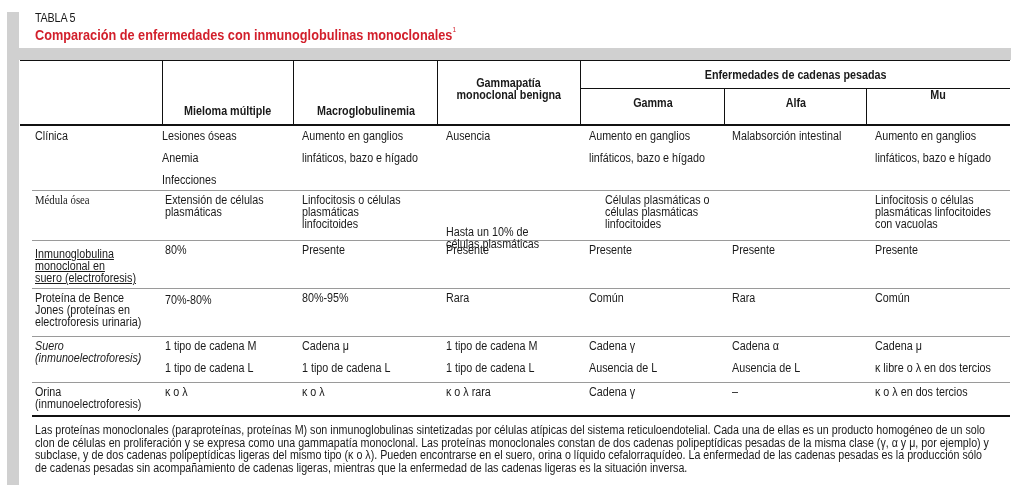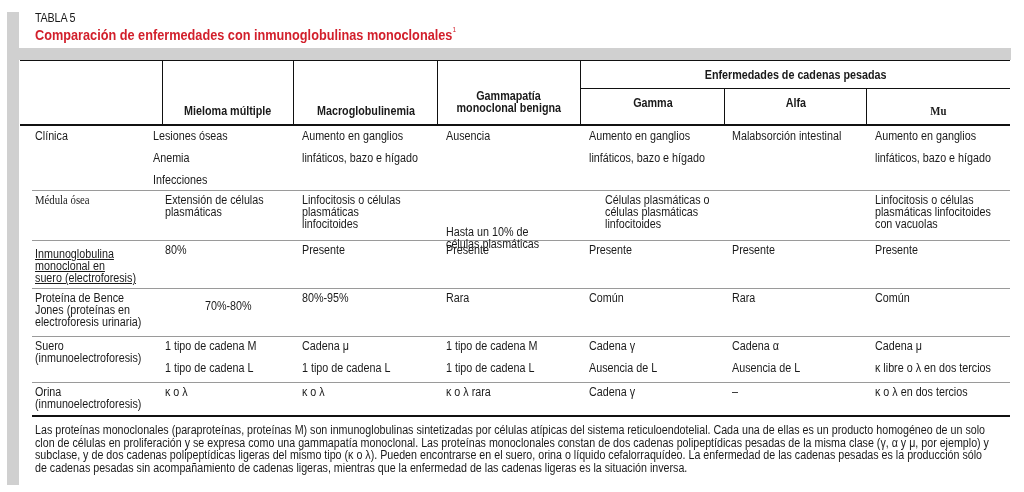--- a/index.html
+++ b/index.html
@@ -55,7 +55,7 @@
   <div class="hdr" style="left:274px; top:0; width:143px; height:57px;">
       <span>Macroglobulinemia</span>
     </div>
-  <div class="hdr" style="left:418px; top:0; width:142px; height:57px; flex-direction:column; align-items:center;margin-top:13px;">
+  <div class="hdr" style="left:418px; top:0; width:142px; height:57px; flex-direction:column; align-items:center;">
     <span>Gammapatía</span>
     <span>monoclonal benigna</span>
   </div>

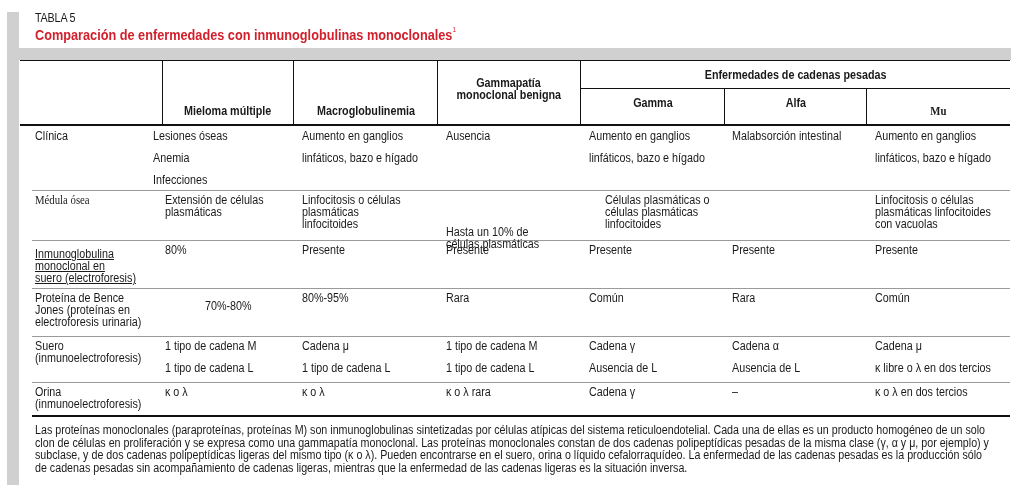--- a/index.html
+++ b/index.html
@@ -68,7 +68,7 @@
   <div class="hdr" style="left:705px; top:29px; width:141px; height:28px; align-items:center;">
       <span>Alfa</span>
     </div>
-  <div class="hdr" style="left:847px; top:29px; width:143px; height:28px; align-items:flex-end;font-family:Liberation Serif, serif;">
+  <div class="hdr" style="left:847px; top:29px; width:143px; height:28px; align-items:flex-start;">
       <span>Mu</span>
     </div>
 

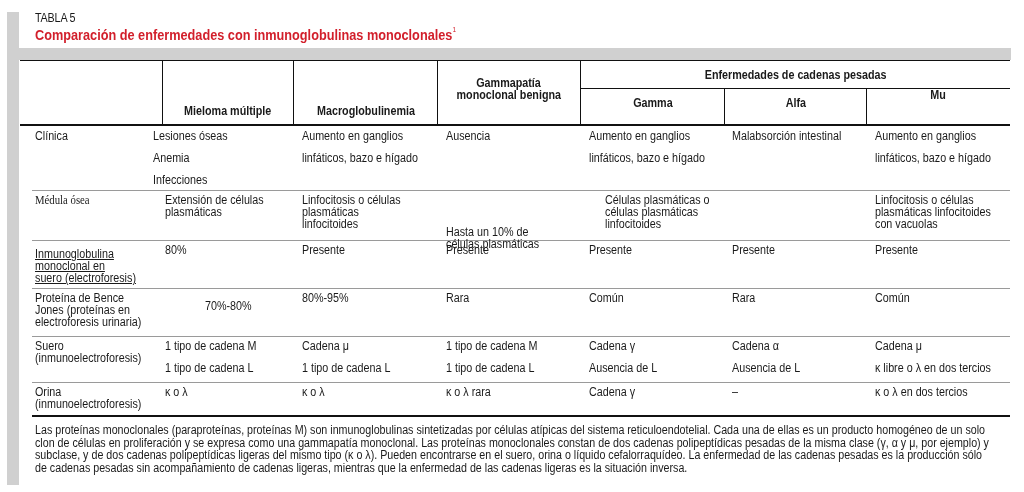--- a/index.html
+++ b/index.html
@@ -81,7 +81,7 @@
       <div class="cell" style="left: 15px; top: 70px; text-align: center;">
         <span class="t" style="display: block;">Clínica</span>
       </div>
-      <div class="cell" style="left: 133px; top: 70px;">
+      <div class="cell" style="left: 142px; top: 70px;">
         <span class="t line-item" style="display: block;">Lesiones óseas</span>
         <span class="t line-item" style="display: block;">Anemia</span>
         <span class="t line-item" style="display: block;">Infecciones</span>

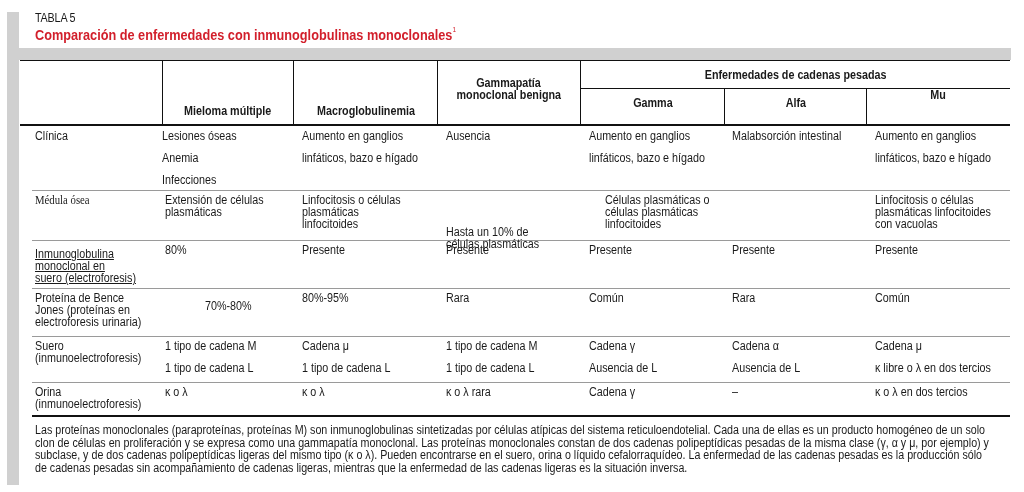--- a/index.html
+++ b/index.html
@@ -159,7 +159,7 @@
         <span class="t" style="display: block;">Jones (proteínas en</span>
         <span class="t" style="display: block;">electroforesis urinaria)</span>
       </div>
-      <div class="cell" style="left: 145px; top: 240px; margin-left: 40px;">
+      <div class="cell" style="left: 145px; top: 234px;">
         <span class="t" style="display: block;">70%-80%</span>
       </div>
       <div class="cell" style="left: 282px; top: 232px;">

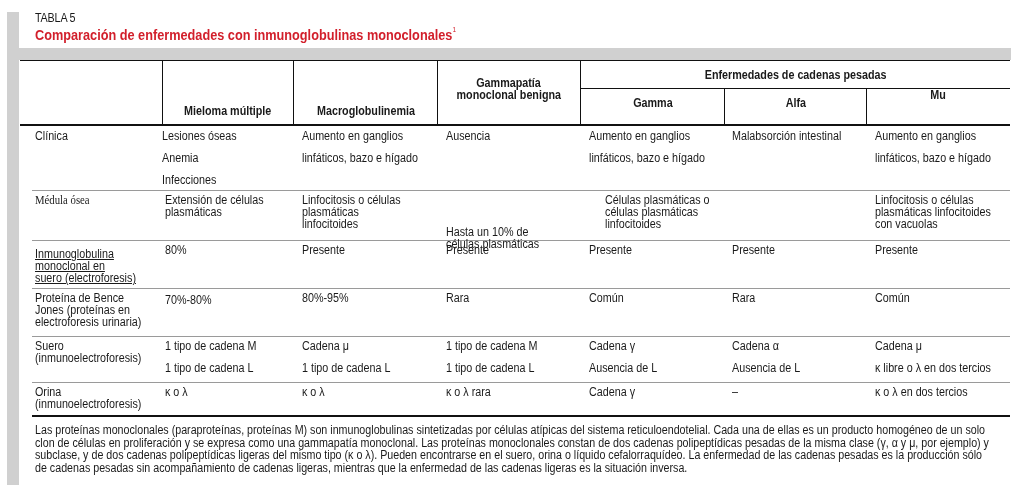--- a/index.html
+++ b/index.html
@@ -177,7 +177,7 @@
       <div class="cell" style="left: 855px; top: 232px;">
         <span class="t" style="display: block;">Común</span>
       </div>
-      <div class="cell" style="left: 15px; top: 280px;">
+      <div class="cell" style="left: 15px; top: 280px; font-style: italic;">
         <span class="t" style="display: block;">Suero</span>
         <span class="t" style="display: block;">(inmunoelectroforesis)</span>
       </div>

